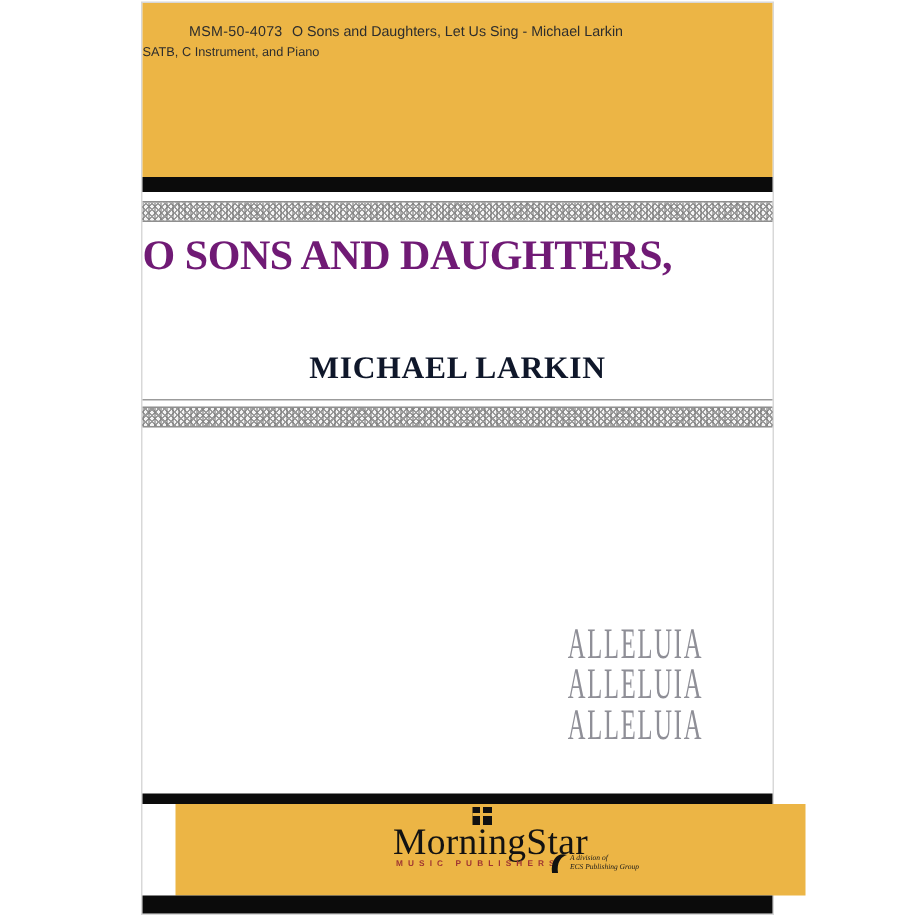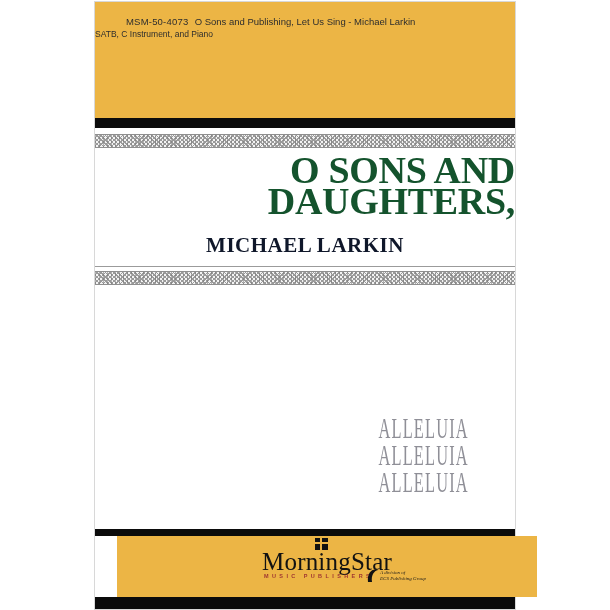--- a/index.html
+++ b/index.html
@@ -58,7 +58,7 @@
 
     <div class="gold-top">
       <span class="hdr-catalog">MSM-50-4073</span>
-      <div class="hdr-title">O Sons and Publishing, Let Us Sing - Michael Larkin</div>
+      <div class="hdr-title">O Sons and Daughters, Let Us Sing - Michael Larkin</div>
       <div class="hdr-scoring">SATB, C Instrument, and Piano</div>
     </div>
 

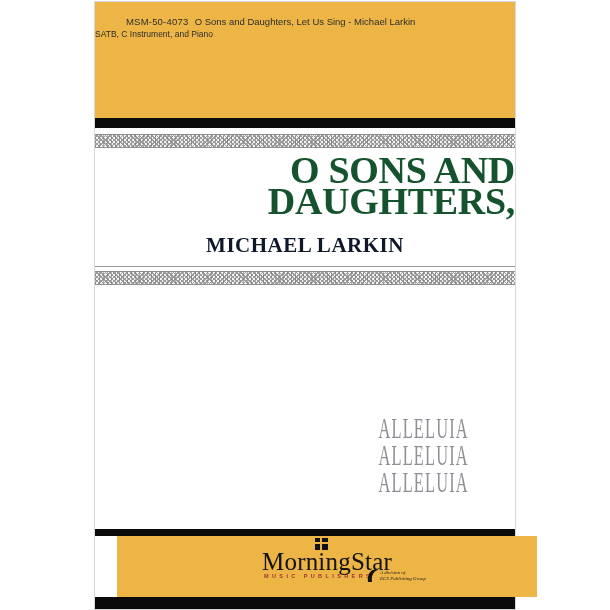--- a/index.html
+++ b/index.html
@@ -25,9 +25,9 @@
   .thin-rule{position:absolute;left:0;top:264px;width:100%;height:1px;background:#9b9b9b;}
   .ornament.two{top:269px;}
   
-  .main-title{position:absolute;left:0;right:0;top:153px;text-align:right;
-              font-family:"Liberation Serif",serif;font-weight:700;color:#14532d;
-              font-size:38px;line-height:31px;letter-spacing:-.3px;}
+  .main-title{position:absolute;left:0;right:0;top:153px;text-align:left;
+              font-family:"Liberation Serif",serif;font-weight:700;color:#701a75;
+              font-size:28px;line-height:31px;letter-spacing:-.3px;}
   .composer{position:absolute;left:0;right:0;top:231px;text-align:center;
             font-family:"Liberation Serif",serif;font-weight:700;color:#0f172a;
             font-size:21px;letter-spacing:.5px;}

